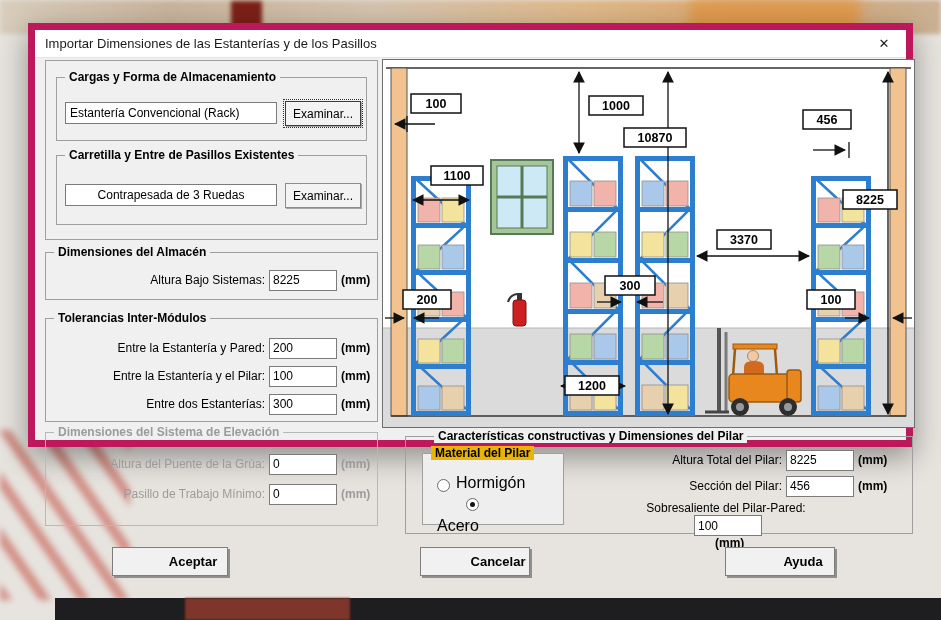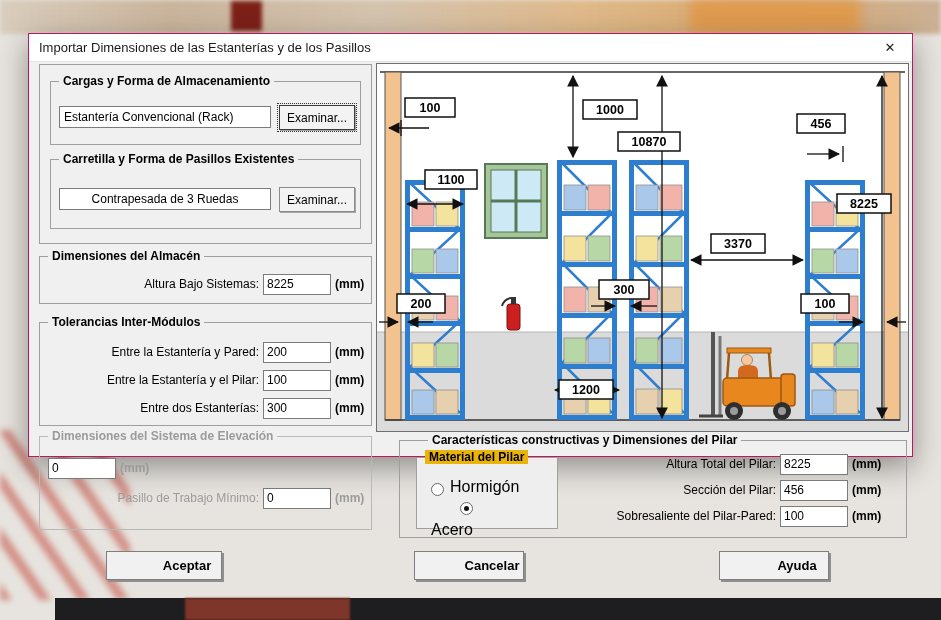--- a/index.html
+++ b/index.html
@@ -20,8 +20,8 @@
     filter:blur(3px); }
 
   
-  .dlg { position:absolute; left:28px; top:33px; width:885px; height:424px; background:#f0f0f0;
-    border:1px solid #be185d; box-shadow:0 10px 28px rgba(0,0,0,.38); }
+  .dlg { position:absolute; left:28px; top:23px; width:885px; height:424px; background:#f0f0f0;
+    border:7px solid #be185d; box-shadow:0 10px 28px rgba(0,0,0,.38); }
   .titlebar { position:absolute; left:0; top:0; right:0; height:28px; background:#fff;
     display:flex; align-items:center; padding-left:10px; font-size:13px; color:#1a1a1a;
     border-bottom:1px solid #e4e4e4; }

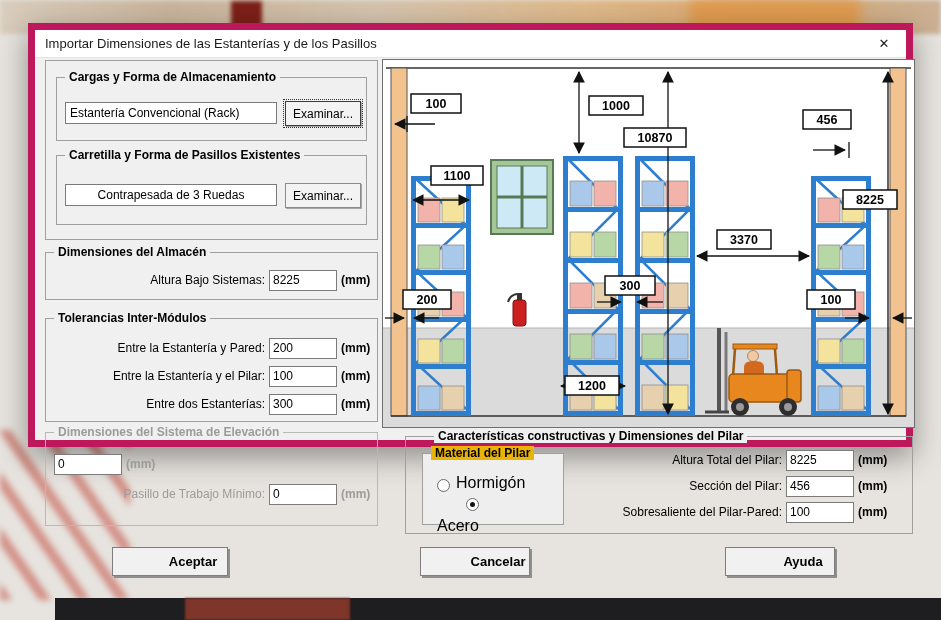--- a/index.html
+++ b/index.html
@@ -84,7 +84,7 @@
     </div>
 
     <div class="grp" style="left:10px; top:94px; width:311px; height:70px;">
-      <span class="gtitle">Carretilla y Forma de Pasillos Existentes</span>
+      <span class="gtitle">Carretilla y Entre de Pasillos Existentes</span>
       <input class="txt" style="left: 8px; top: 28px; width: 212px; height: 22px; text-align: center;" value="Contrapesada de 3 Ruedas">
       <button class="btnsm" style="left:228px; top:27px; width:76px; height:25px;">Examinar...</button>
     </div>

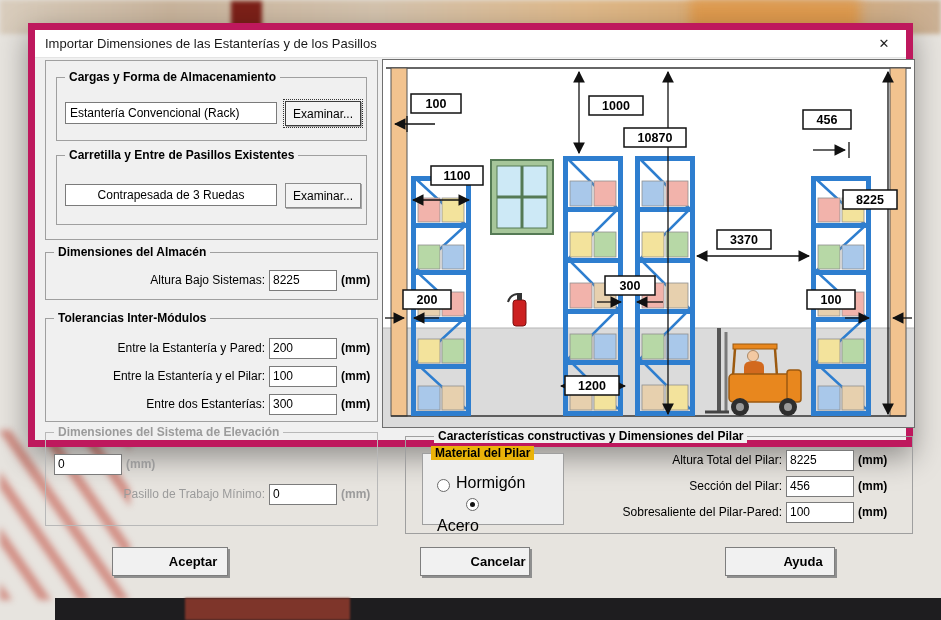--- a/index.html
+++ b/index.html
@@ -121,6 +121,7 @@
   <div class="grp disabled" style="left:10px; top:402px; width:333px; height:94px;">
     <span class="gtitle">Dimensiones del Sistema de Elevación</span>
     <div class="frow" style="left:8px; top:20px; width:317px;">
+      <span class="flabel">Altura del Puente de la Grúa:</span>
       <input class="finput" value="0" style="">
       <span class="funit">(mm)</span>
     </div>

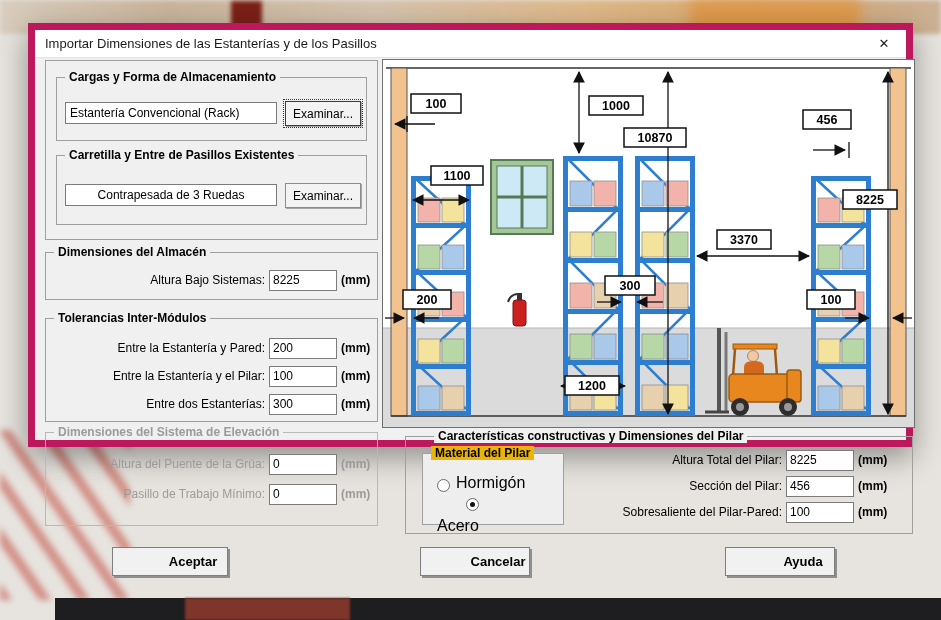--- a/index.html
+++ b/index.html
@@ -297,7 +297,7 @@
       <input class="finput" value="456" style="">
       <span class="funit">(mm)</span>
     </div>
-    <div class="frow" style="left:162px; top:64px; width:320px;">
+    <div class="frow" style="left:162px; top:64px; width:320px;flex-direction:column;">
       <span class="flabel">Sobresaliente del Pilar-Pared:</span>
       <input class="finput" value="100" style="">
       <span class="funit">(mm)</span>

